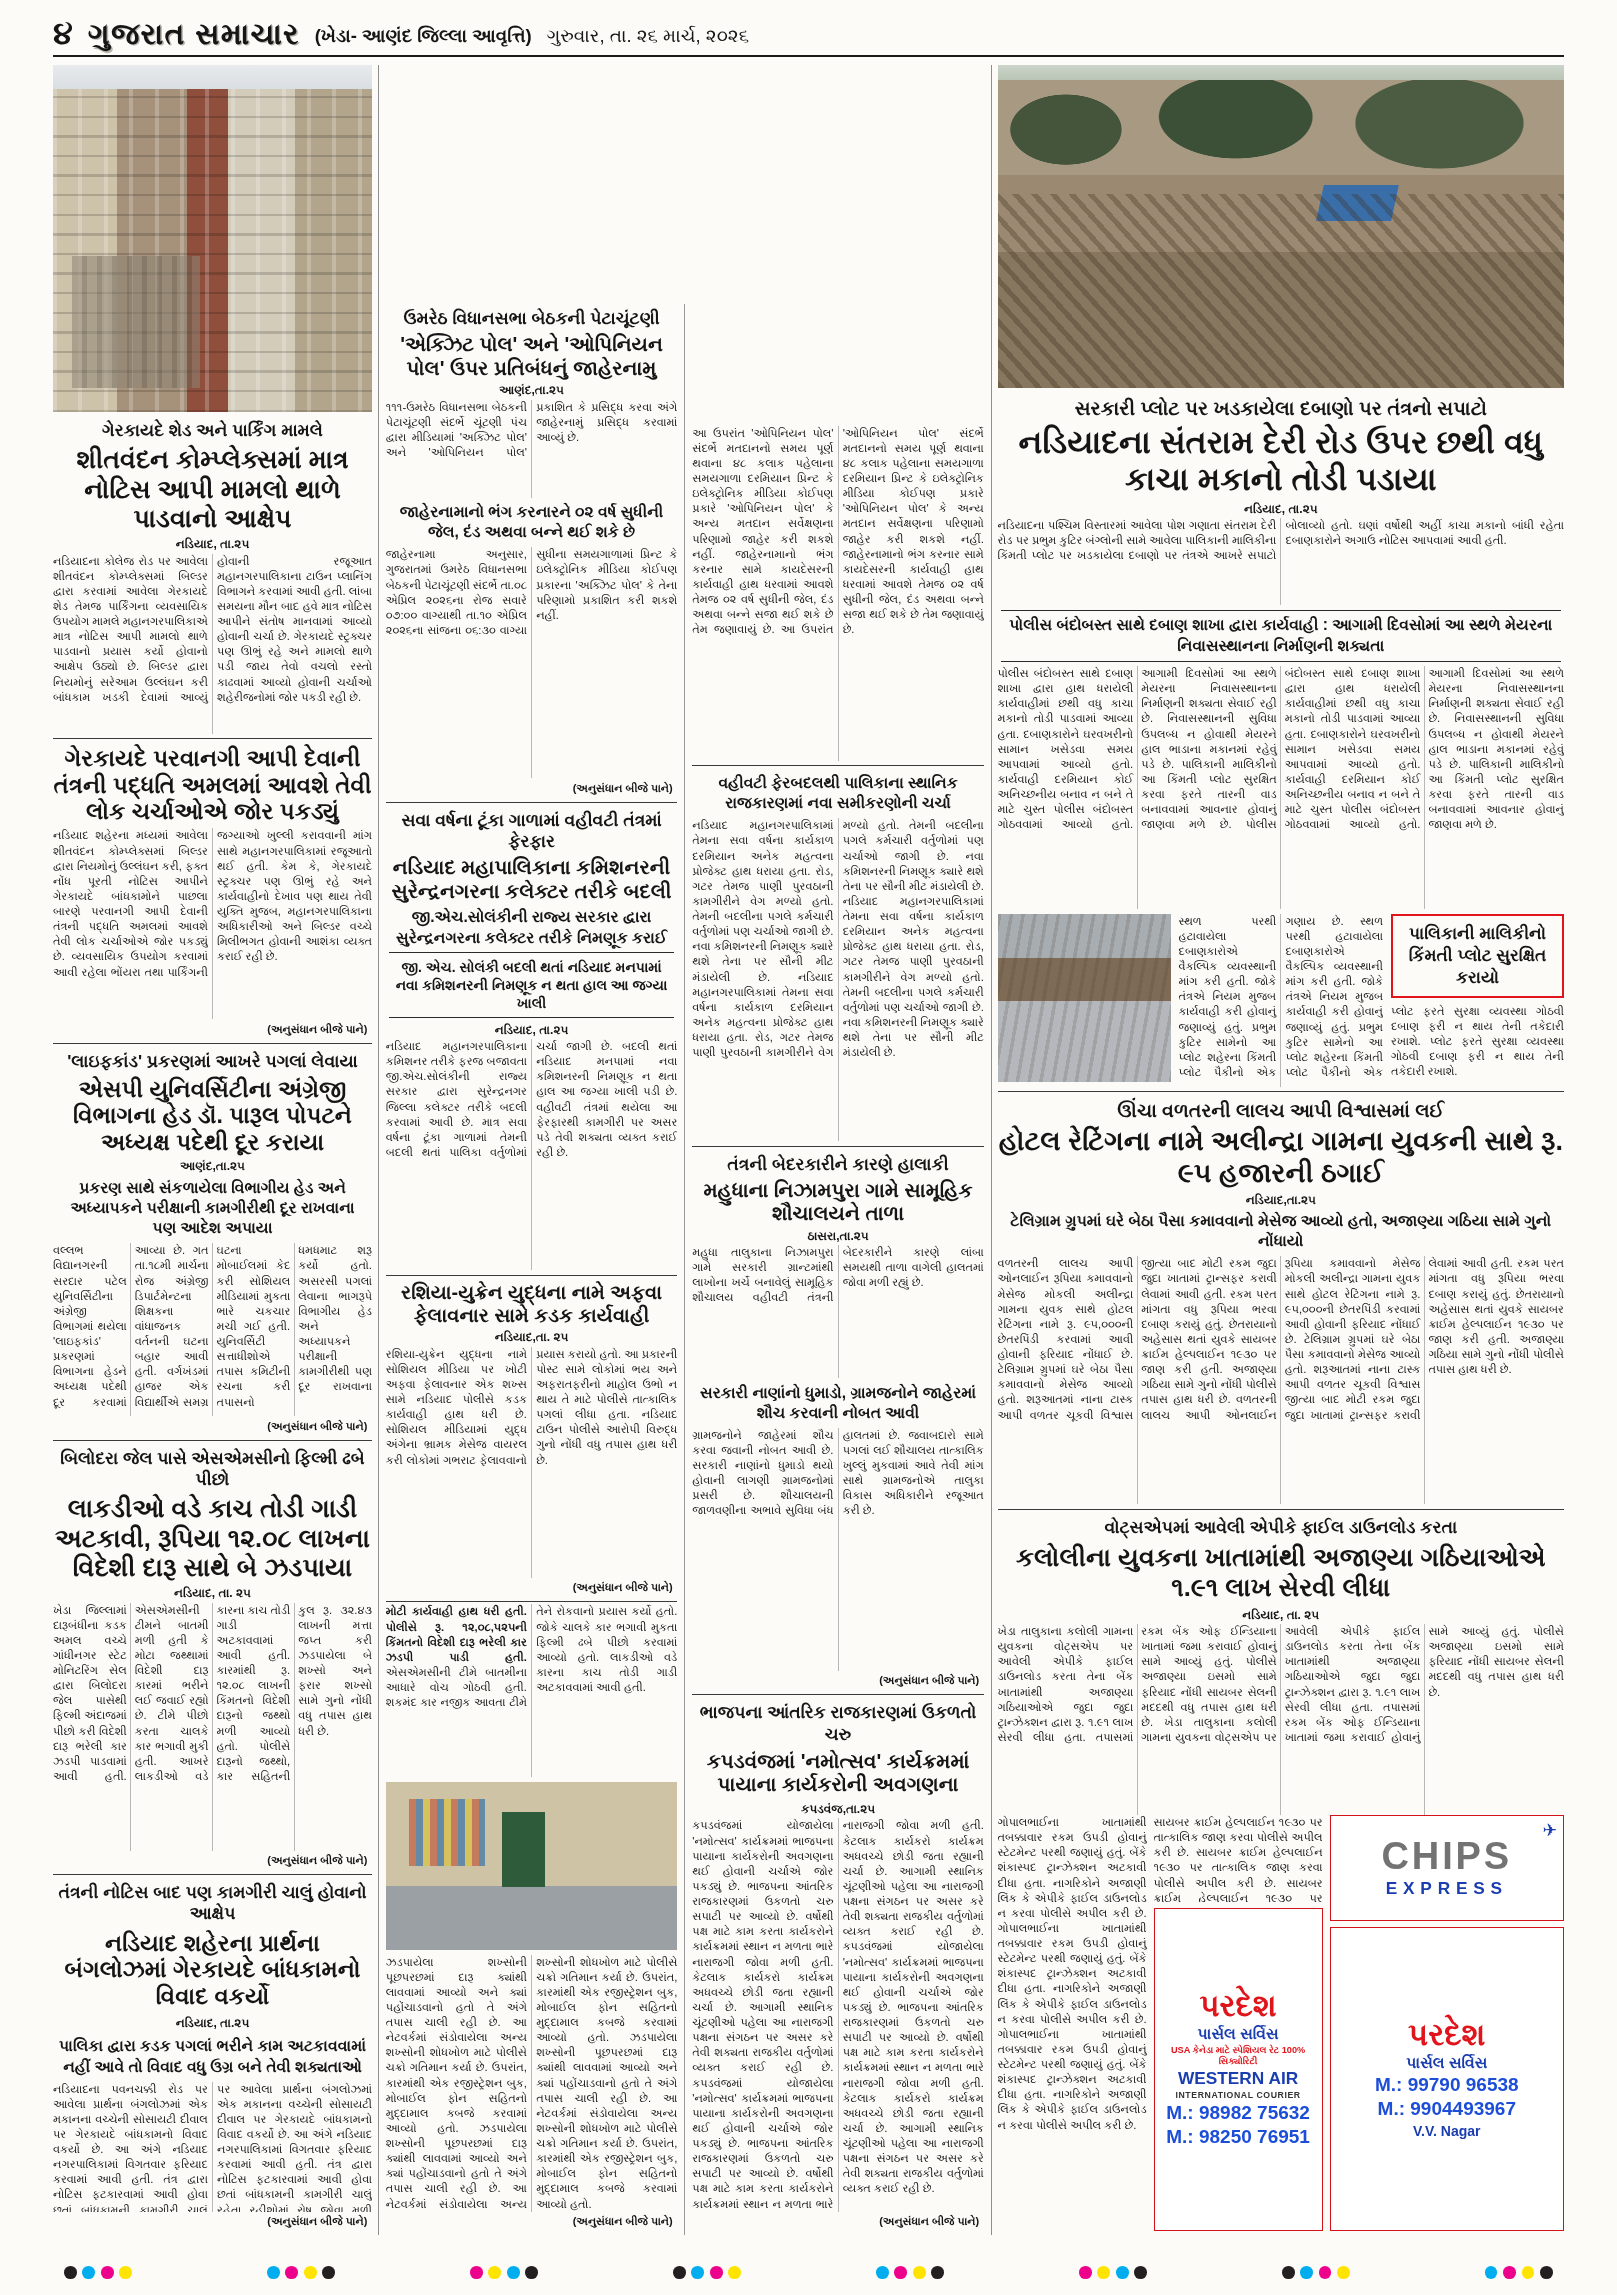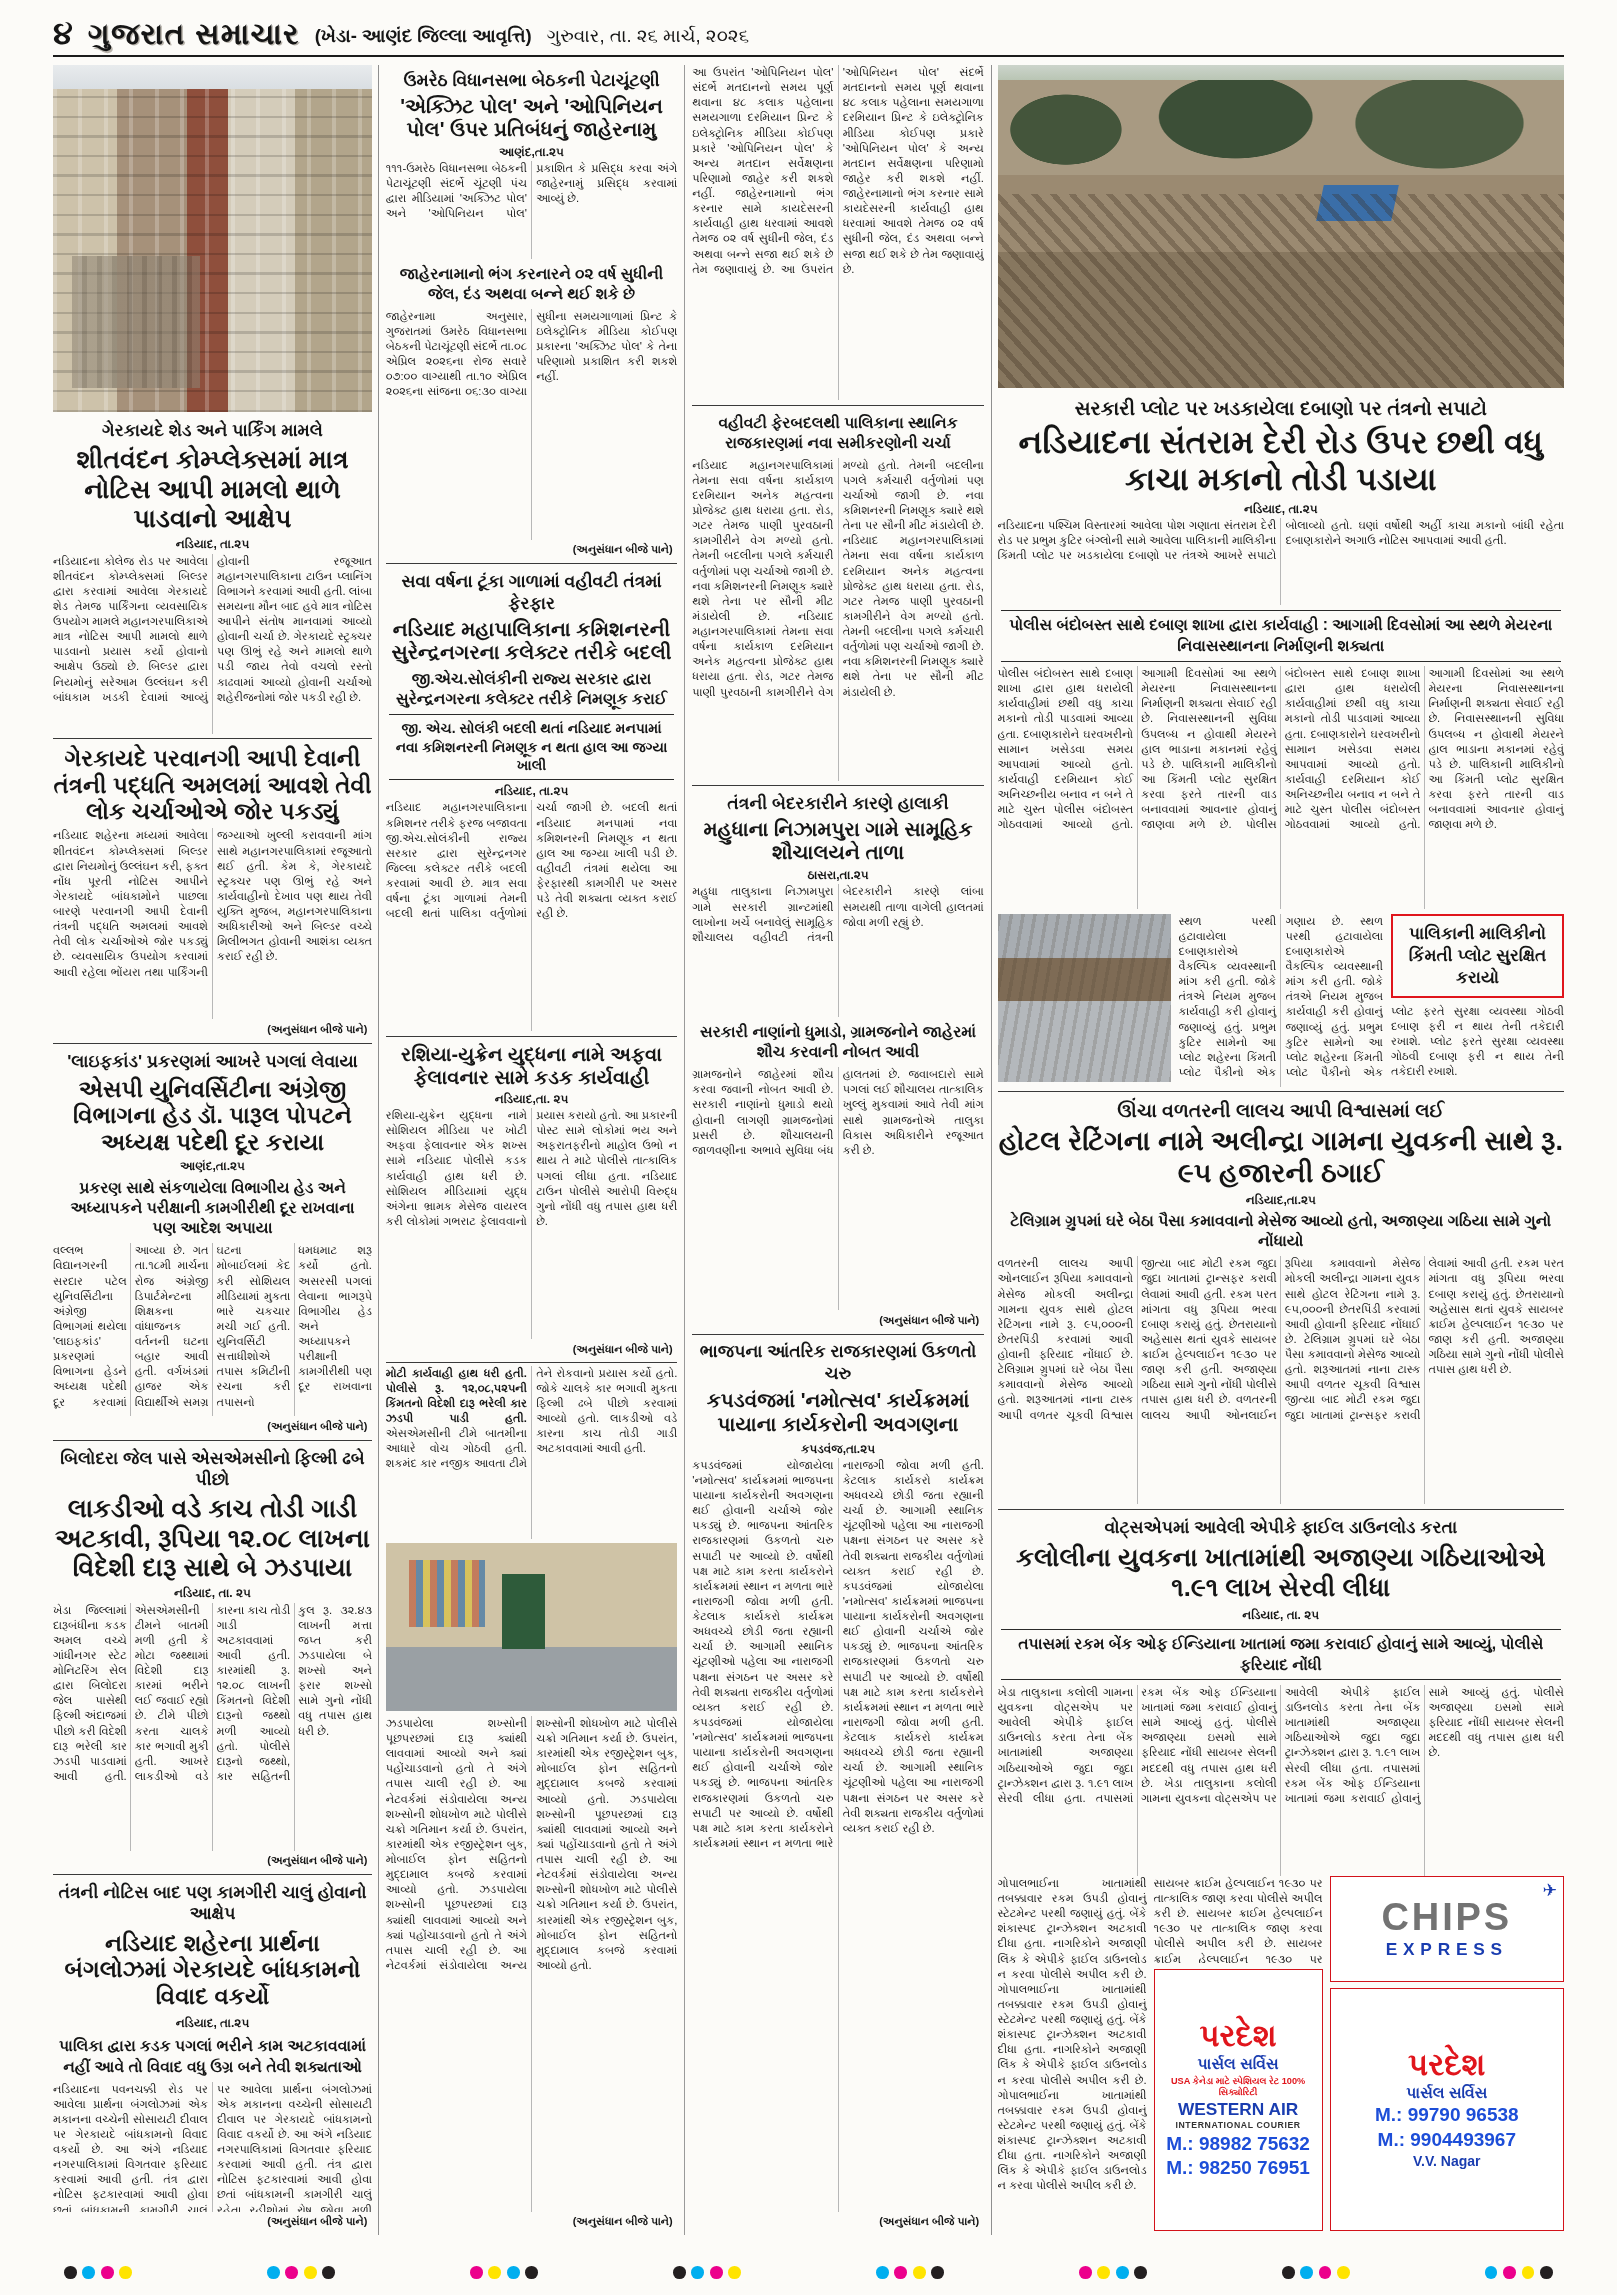--- a/index.html
+++ b/index.html
@@ -16,7 +16,7 @@
   .content{display:flex;margin-top:8px;height:2170px;overflow:hidden;}
   .cg{display:flex;flex-direction:column;min-width:0;}
   .cg-left{width:319px;}
-  .cg-mid{width:598px;border-left:0.6px solid #8f8f8f;border-right:0.6px solid #8f8f8f;margin:0 5.8px;padding:0 7px;flex-direction:row;display:flex;gap:0;}
+  .cg-mid{width:598px;border-left:0.6px solid #8f8f8f;border-right:0.6px solid #8f8f8f;margin:0 5.8px;padding:0 7px;flex-direction:row;display:flex;gap:0;align-items:flex-end;}
   .m1{width:50%;padding-right:7px;border-right:0.6px solid #9a9a9a;display:flex;flex-direction:column;}
   .m2{width:50%;padding-left:7px;display:flex;flex-direction:column;}
   .cg-right{flex:1;}

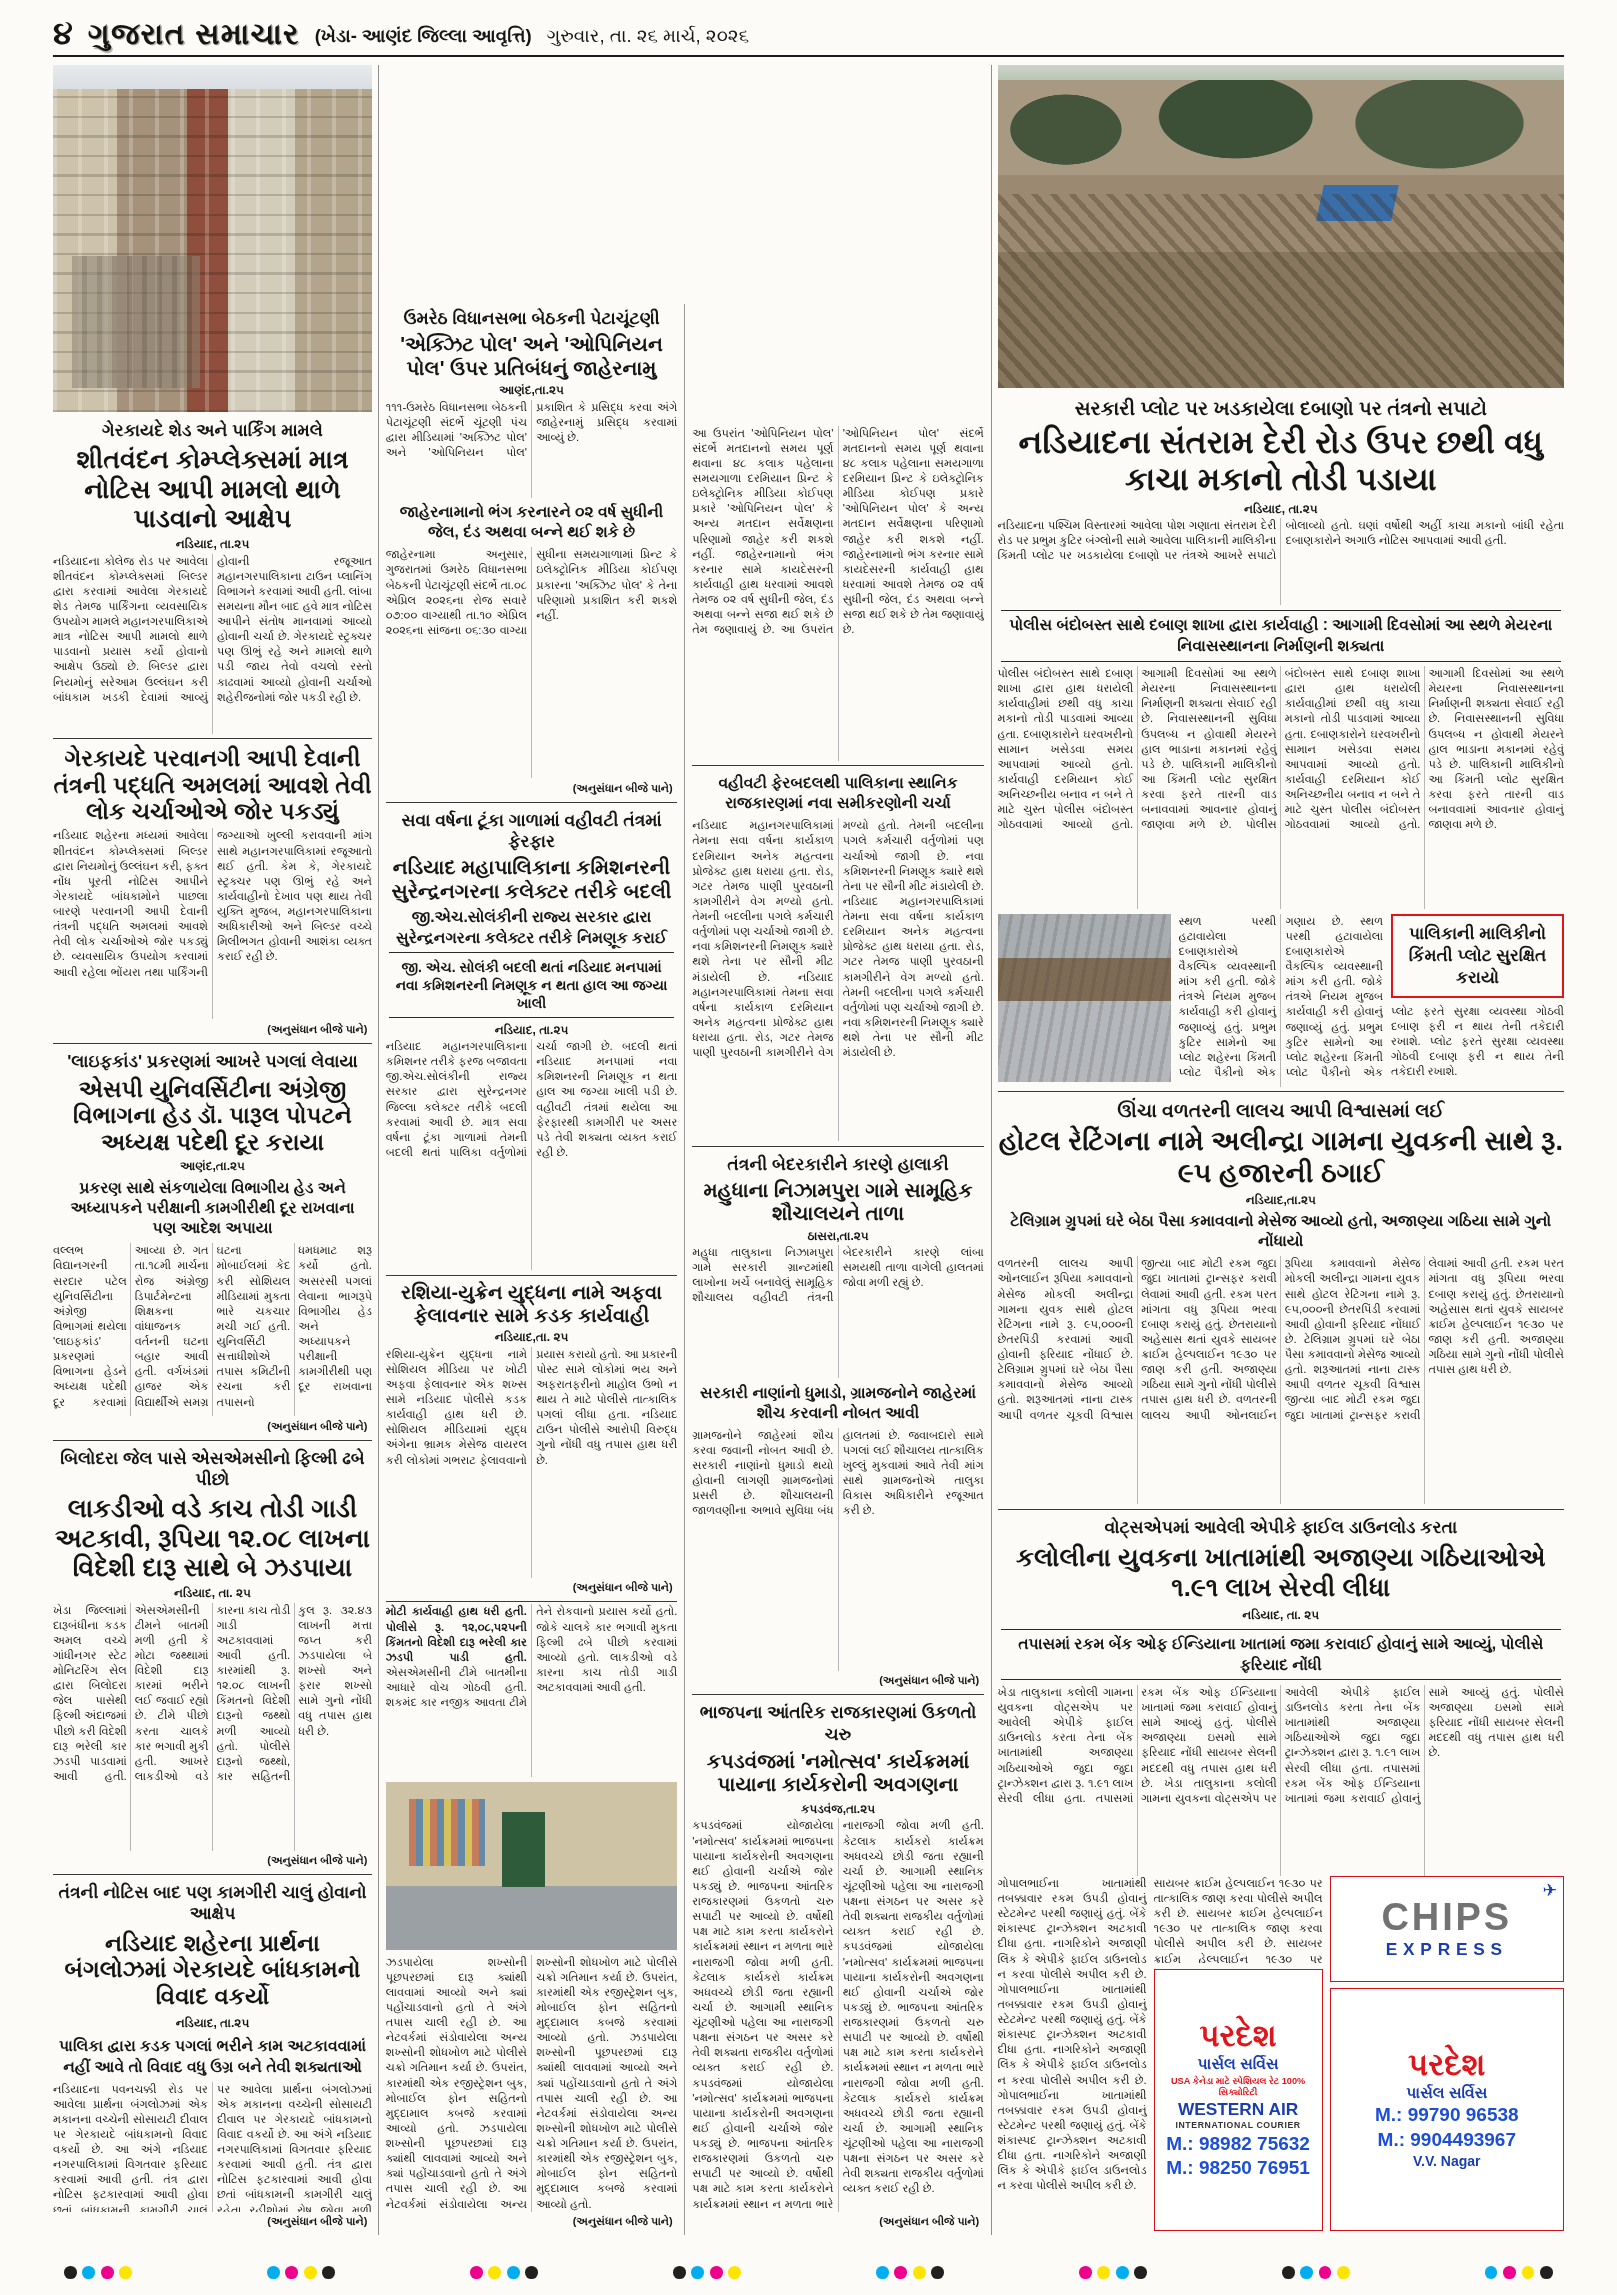--- a/index.html
+++ b/index.html
@@ -302,7 +302,6 @@
           <div class="kicker">વોટ્સએપમાં આવેલી એપીકે ફાઈલ ડાઉનલોડ કરતા</div>
           <h2 class="hl h44">કલોલીના યુવકના ખાતામાંથી અજાણ્યા ગઠિયાઓએ ૧.૯૧ લાખ સેરવી લીધા</h2>
           <div class="dateline">નડિયાદ, તા. ૨૫</div>
-          <div class="subhead ruled">તપાસમાં રકમ બેંક ઓફ ઈન્ડિયાના ખાતામાં જમા કરાવાઈ હોવાનું સામે આવ્યું, પોલીસે ફરિયાદ નોંધી</div>
           <div class="bt cols4" style="height:191px">
             <p>ખેડા તાલુકાના કલોલી ગામના યુવકના વોટ્સએપ પર આવેલી એપીકે ફાઈલ ડાઉનલોડ કરતા તેના બેંક ખાતામાંથી અજાણ્યા ગઠિયાઓએ જુદા જુદા ટ્રાન્ઝેક્શન દ્વારા રૂ. ૧.૯૧ લાખ સેરવી લીધા હતા. તપાસમાં રકમ બેંક ઓફ ઈન્ડિયાના ખાતામાં જમા કરાવાઈ હોવાનું સામે આવ્યું હતું. પોલીસે અજાણ્યા ઇસમો સામે ફરિયાદ નોંધી સાયબર સેલની મદદથી વધુ તપાસ હાથ ધરી છે. ખેડા તાલુકાના કલોલી ગામના યુવકના વોટ્સએપ પર આવેલી એપીકે ફાઈલ ડાઉનલોડ કરતા તેના બેંક ખાતામાંથી અજાણ્યા ગઠિયાઓએ જુદા જુદા ટ્રાન્ઝેક્શન દ્વારા રૂ. ૧.૯૧ લાખ સેરવી લીધા હતા. તપાસમાં રકમ બેંક ઓફ ઈન્ડિયાના ખાતામાં જમા કરાવાઈ હોવાનું સામે આવ્યું હતું. પોલીસે અજાણ્યા ઇસમો સામે ફરિયાદ નોંધી સાયબર સેલની મદદથી વધુ તપાસ હાથ ધરી છે.</p>
           </div>

